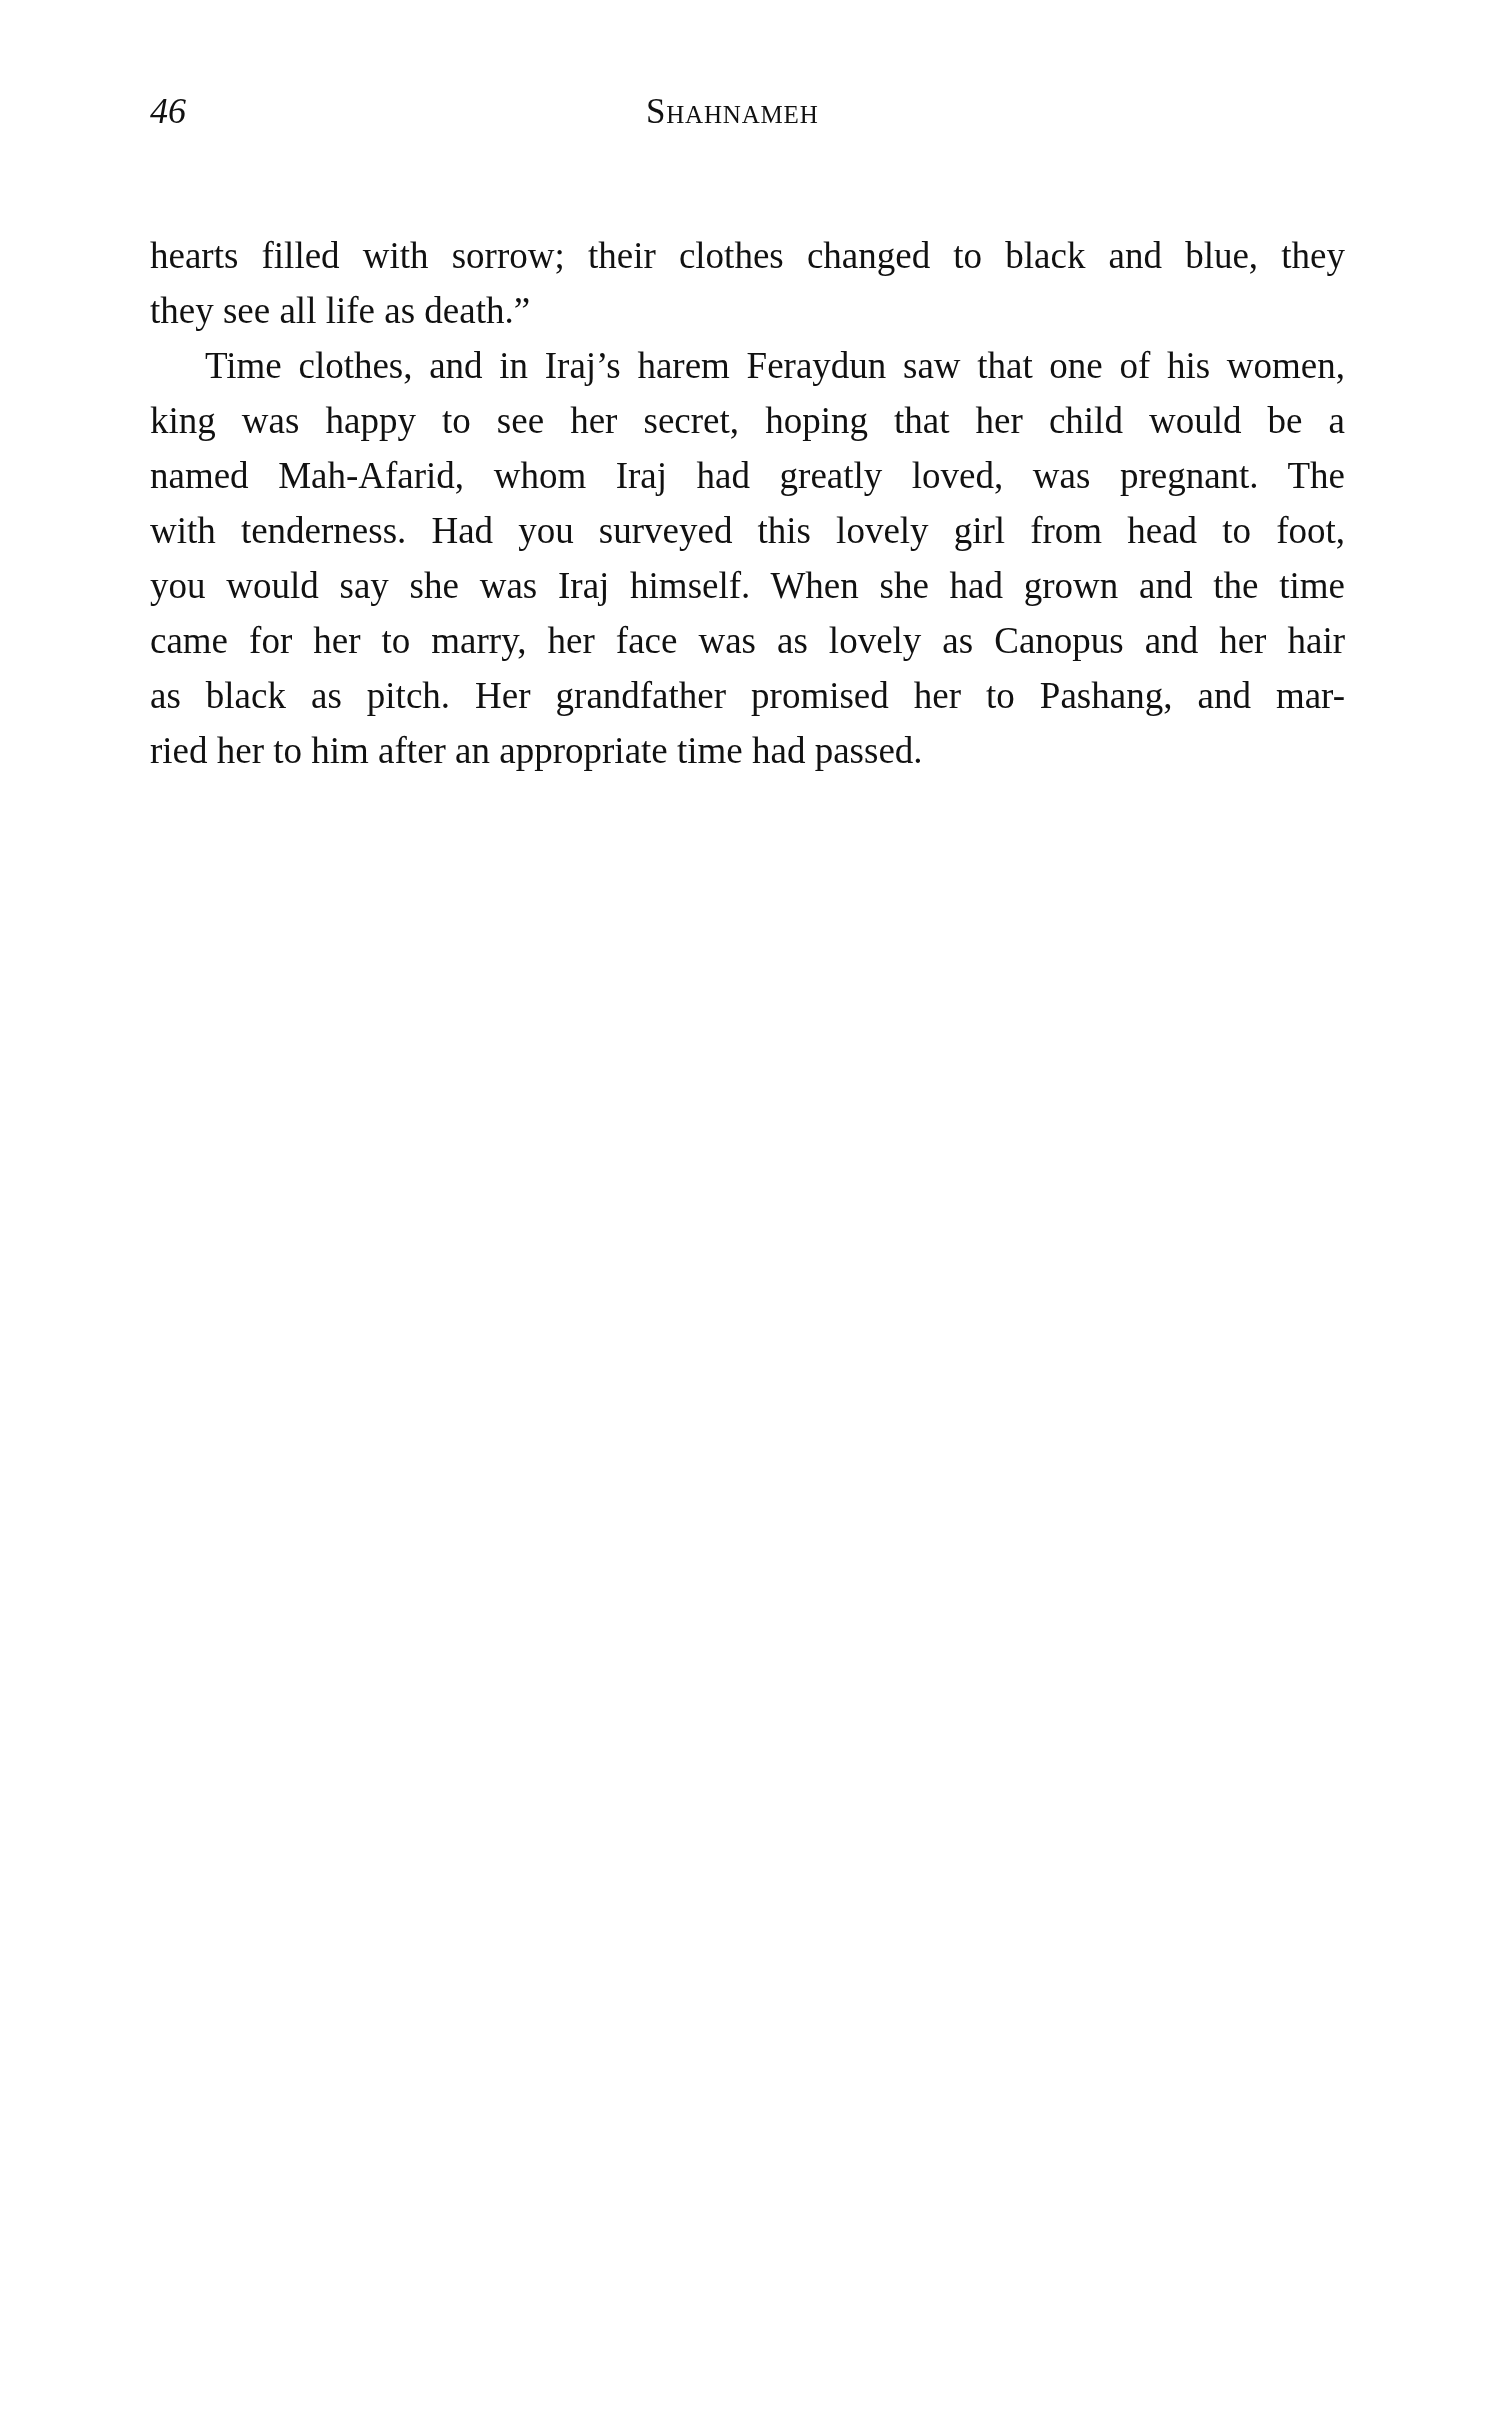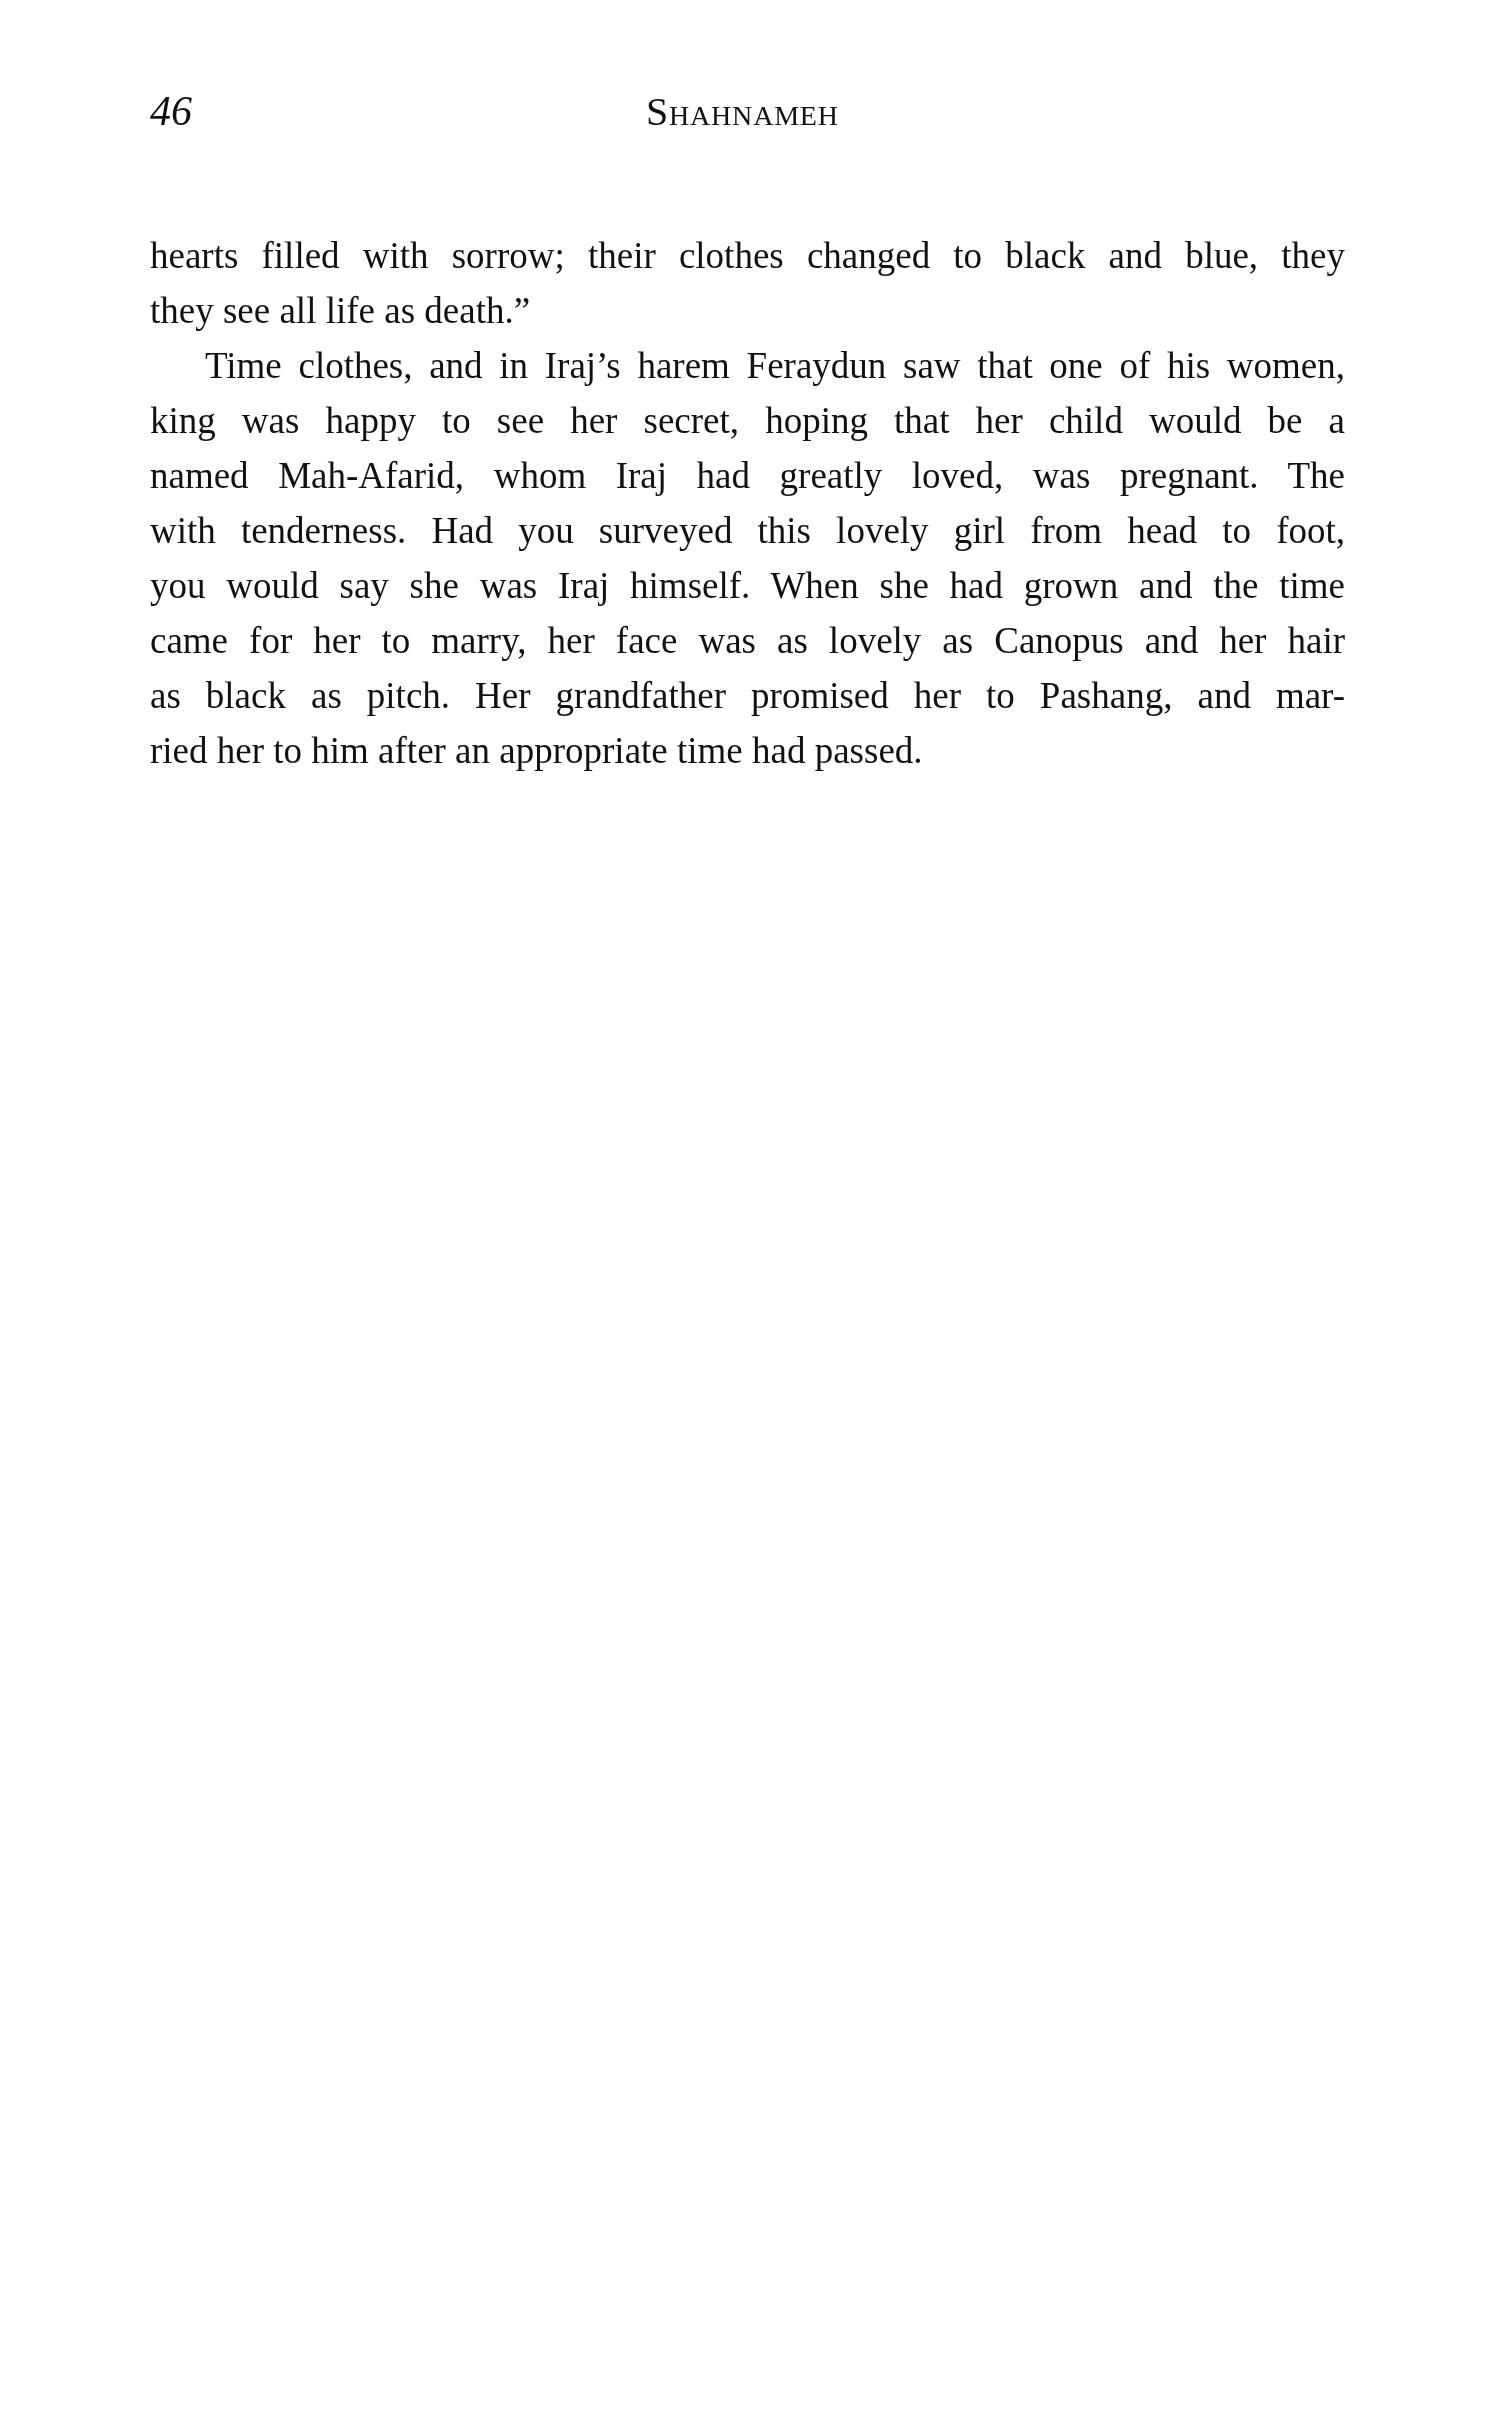--- a/index.html
+++ b/index.html
@@ -27,7 +27,7 @@
     left: 0;
     top: 0;
     font-style: italic;
-    font-size: 42px;
+    font-size: 36px;
     line-height: 39px;
   }
   .head-title {

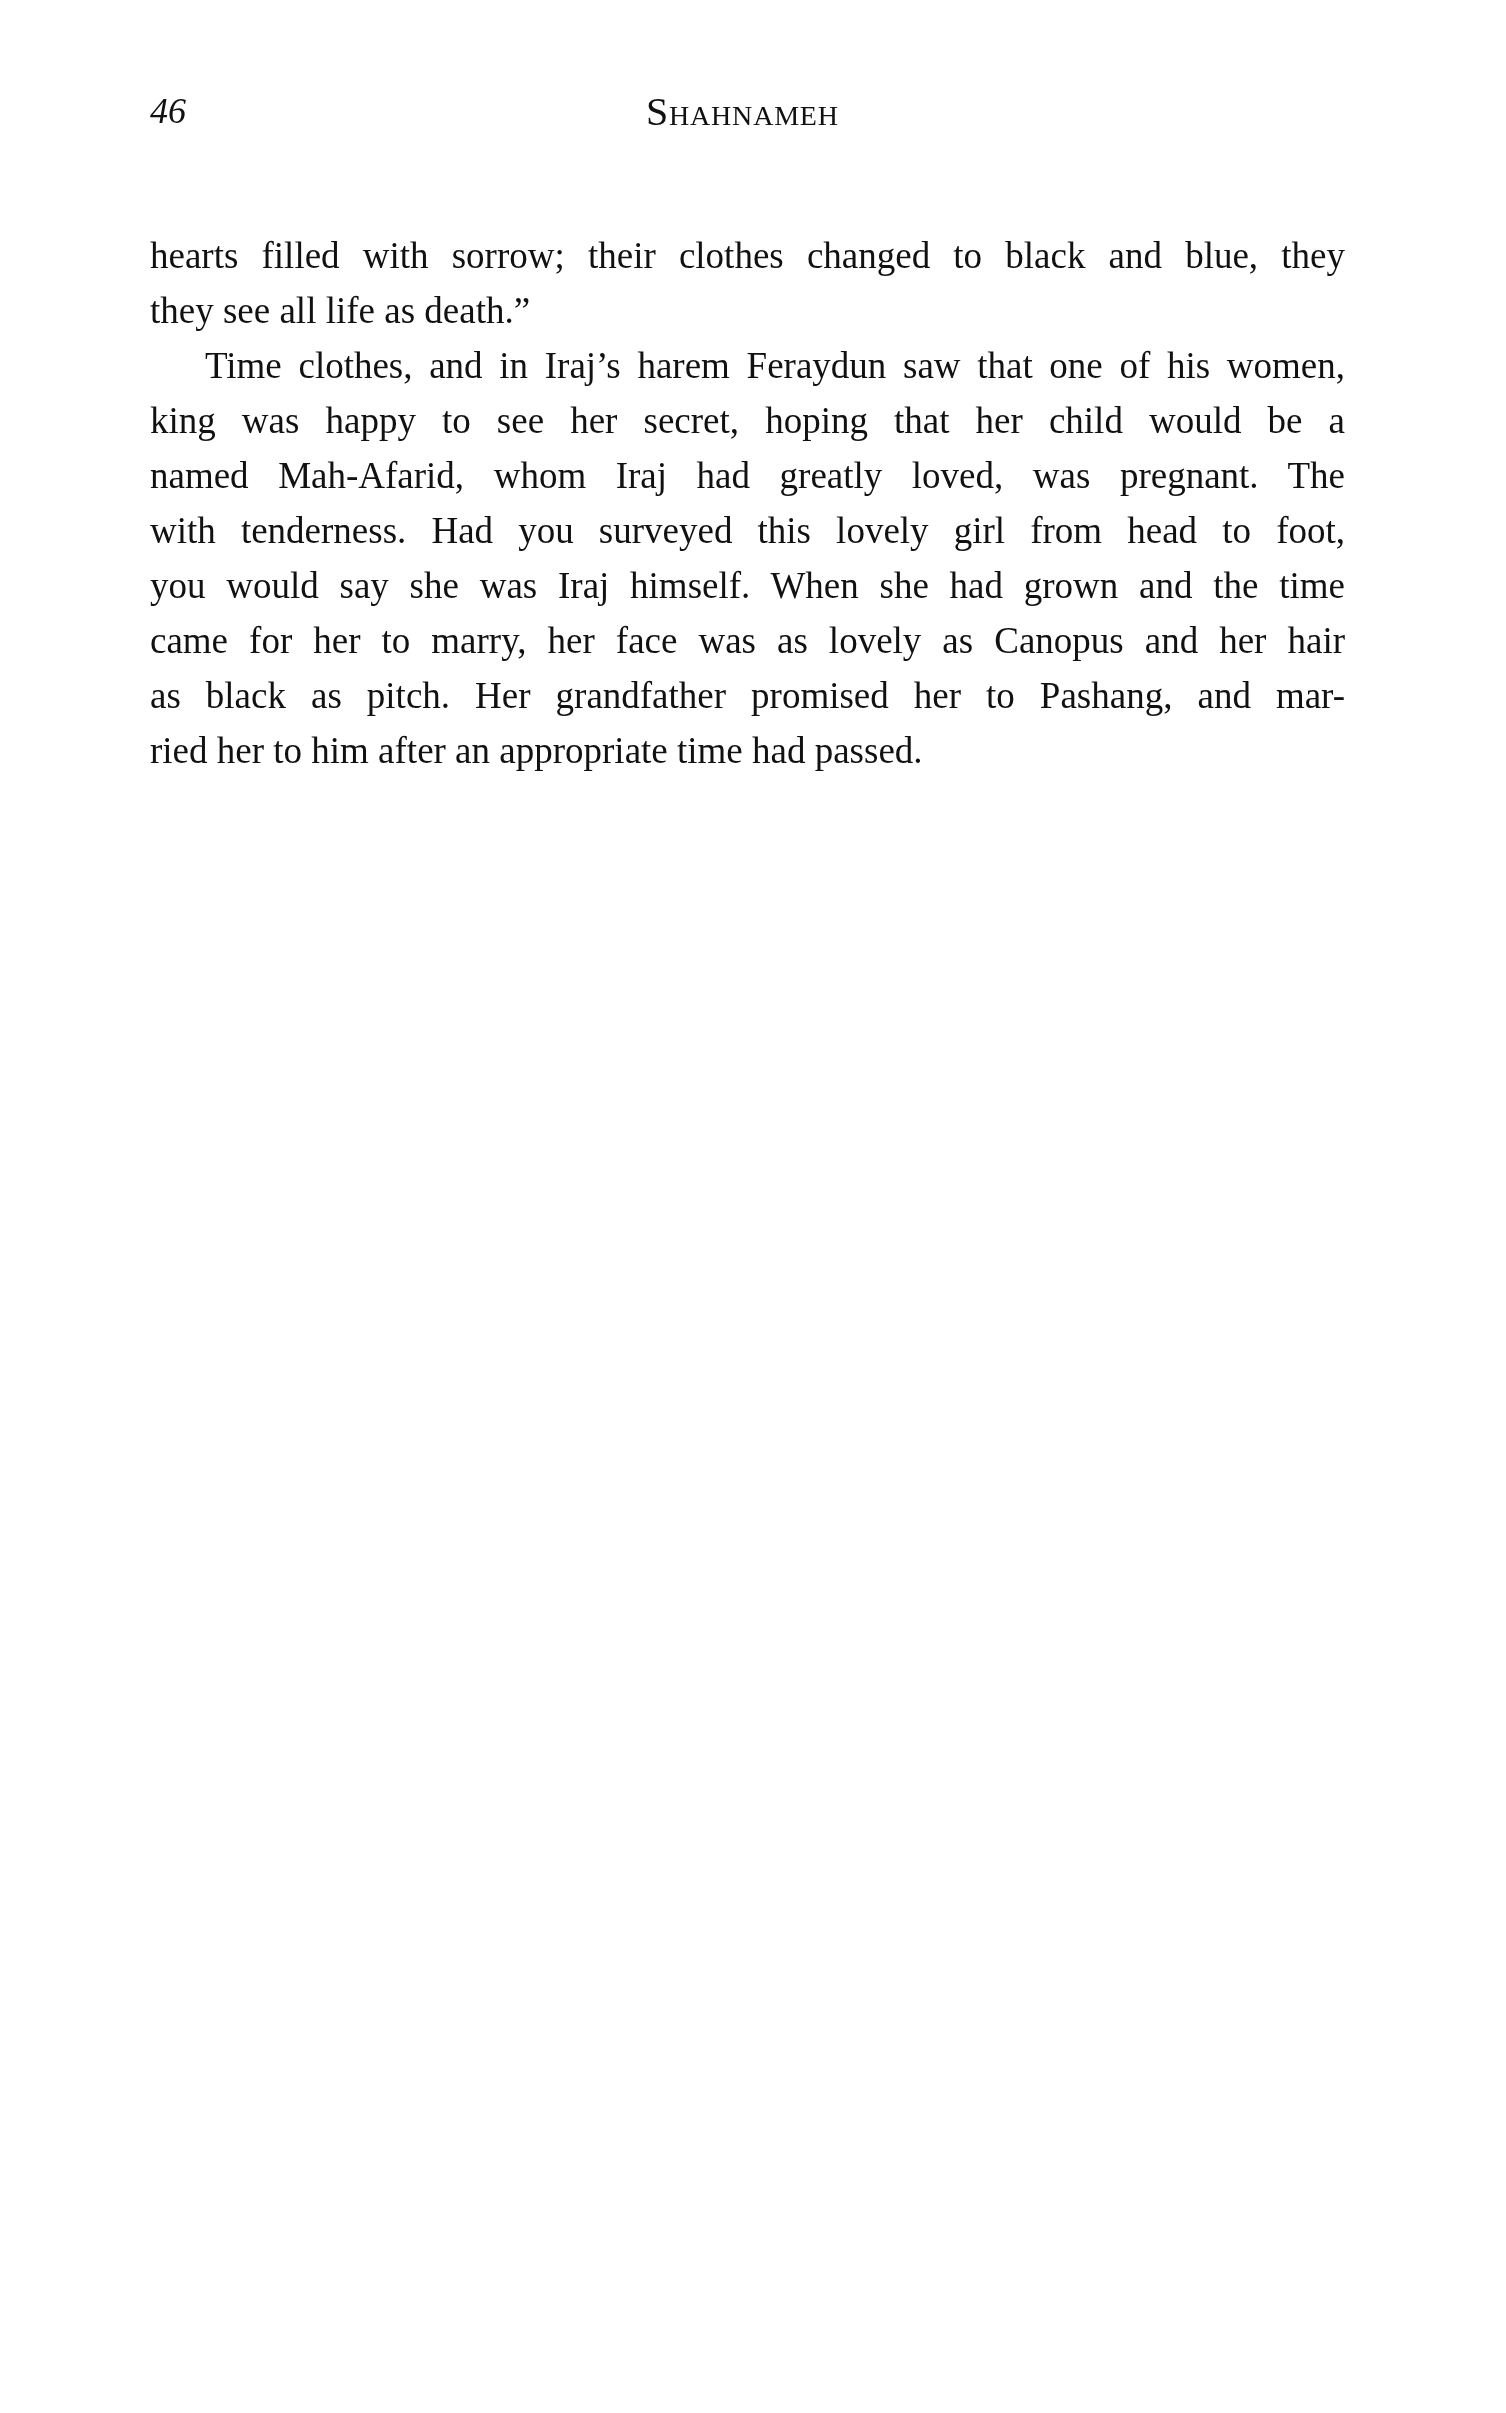--- a/index.html
+++ b/index.html
@@ -34,7 +34,7 @@
     position: absolute;
     left: 496px;
     top: 0;
-    font-size: 40px;
+    font-size: 35px;
     line-height: 39px;
     font-variant: small-caps;
     letter-spacing: 0.8px;

